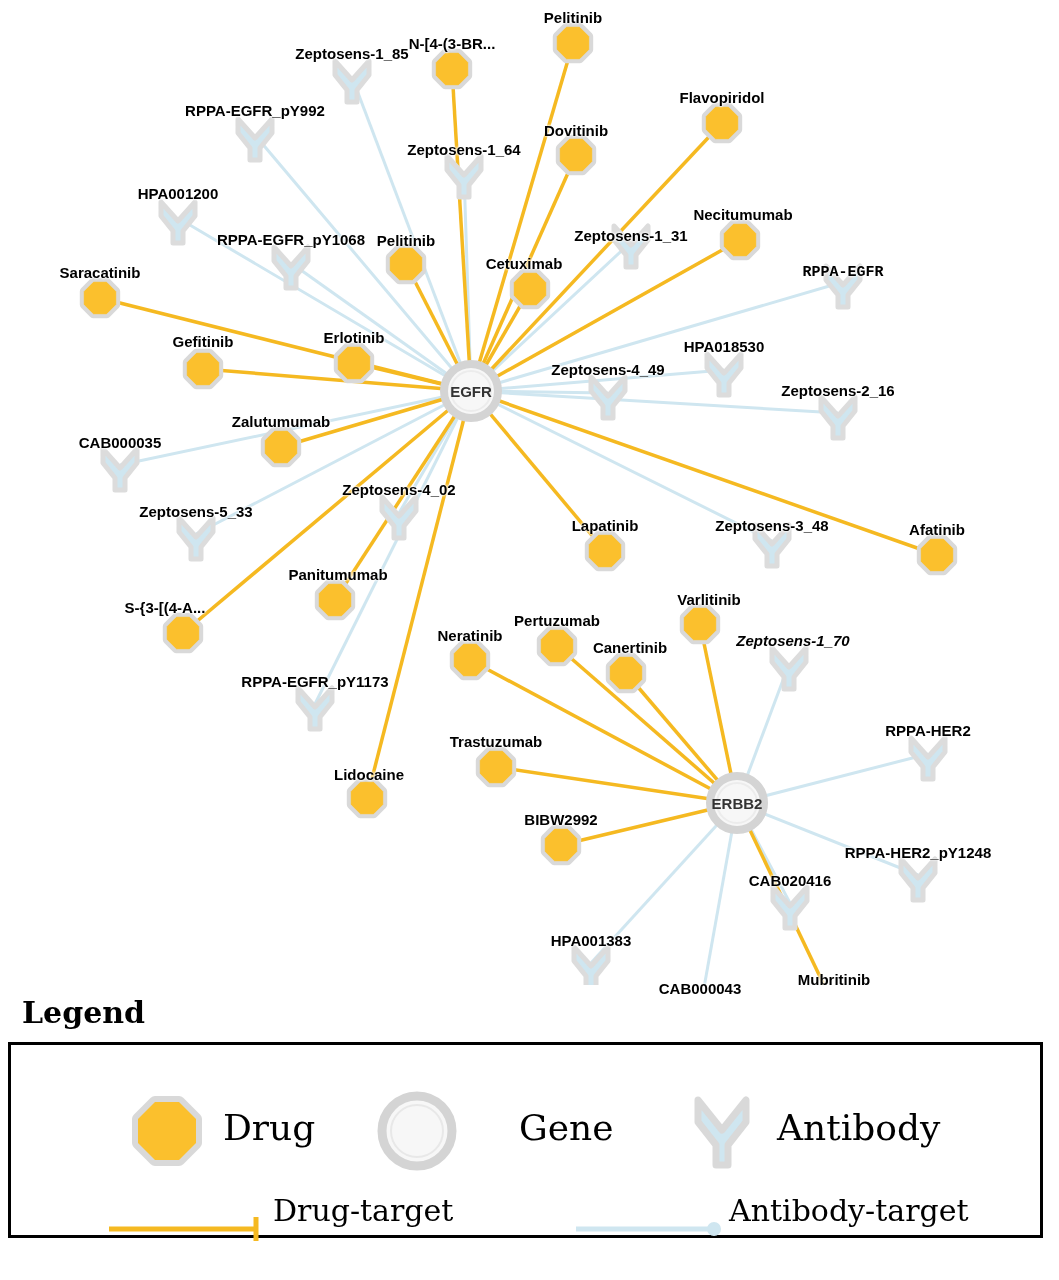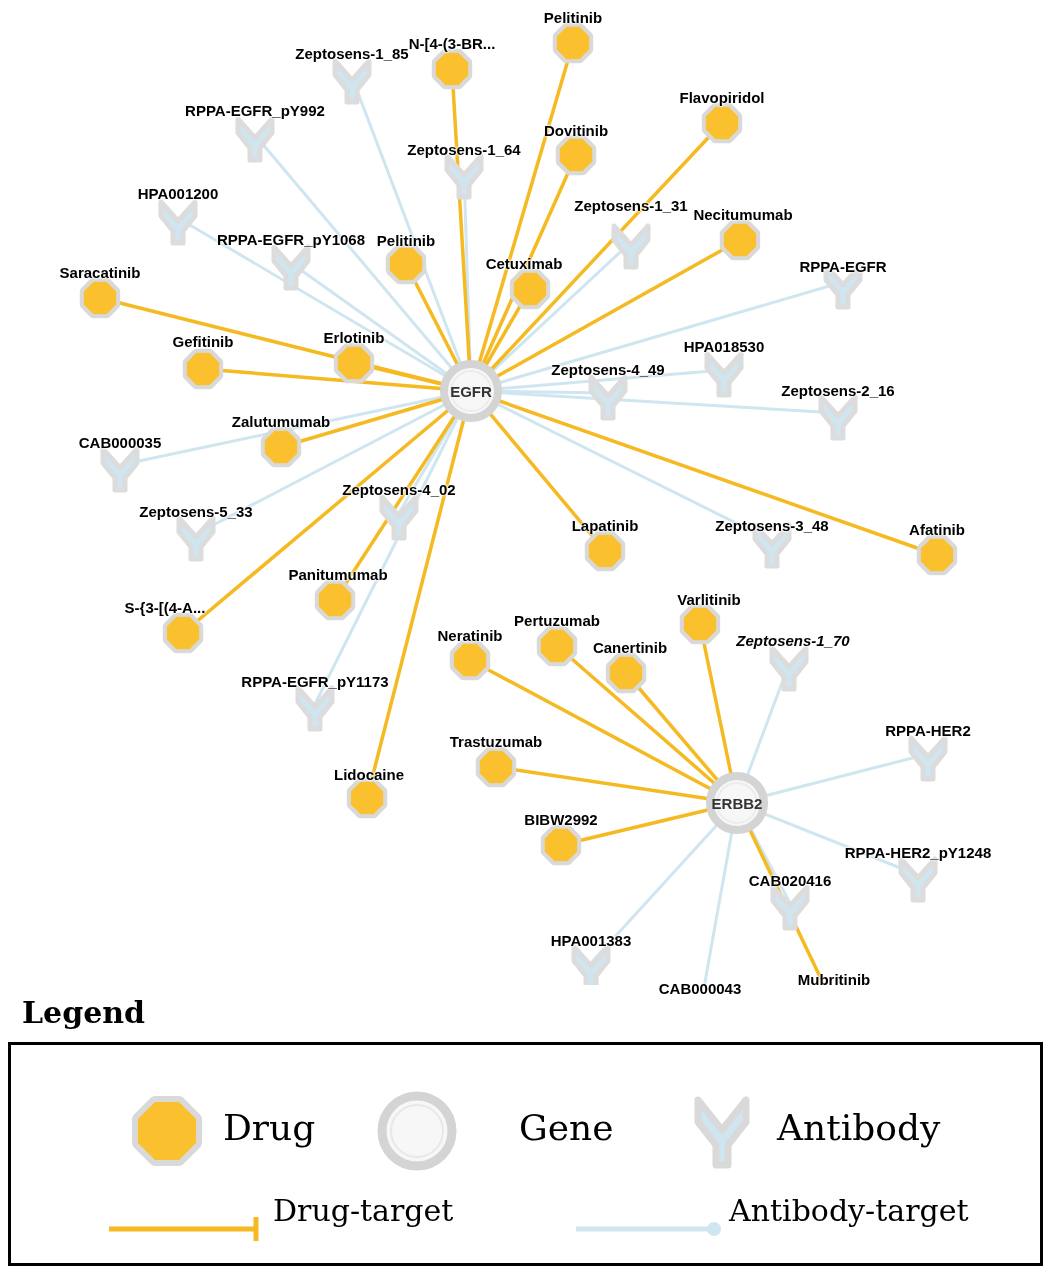--- a/index.html
+++ b/index.html
@@ -203,7 +203,7 @@
       <div class="node-label" style="left: 255px; top: 110px;">RPPA-EGFR_pY992</div>
       <div class="node-label" style="left: 464px; top: 149px;">Zeptosens-1_64</div>
       <div class="node-label" style="left: 178px; top: 193px;">HPA001200</div>
-      <div class="node-label" style="left: 631px; top: 205px;">Zeptosens-1_31</div>
+      <div class="node-label" style="left: 631px; top: 235px;">Zeptosens-1_31</div>
       <div class="node-label" style="left: 291px; top: 239px;">RPPA-EGFR_pY1068</div>
       <div class="node-label" style="left: 843px; top: 266px;">RPPA-EGFR</div>
       <div class="node-label" style="left: 724px; top: 346px;">HPA018530</div>

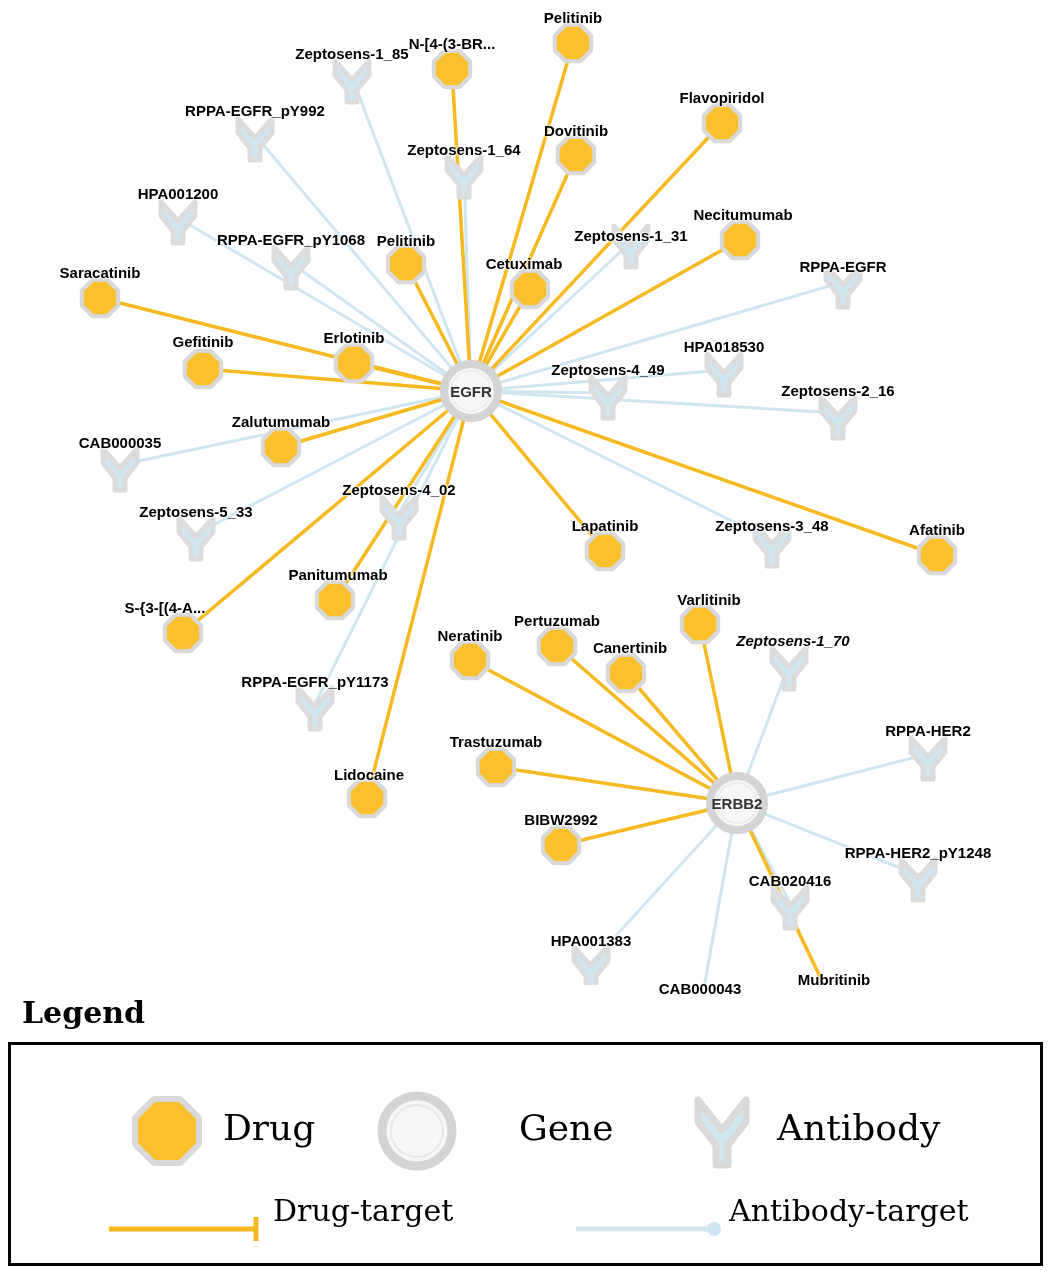--- a/index.html
+++ b/index.html
@@ -205,7 +205,7 @@
       <div class="node-label" style="left: 178px; top: 193px;">HPA001200</div>
       <div class="node-label" style="left: 631px; top: 235px;">Zeptosens-1_31</div>
       <div class="node-label" style="left: 291px; top: 239px;">RPPA-EGFR_pY1068</div>
-      <div class="node-label" style="left: 843px; top: 266px;">RPPA-EGFR</div>
+      <div class="node-label" style="left: 843px; top: 272px; font-family: Liberation Mono, monospace;">RPPA-EGFR</div>
       <div class="node-label" style="left: 724px; top: 346px;">HPA018530</div>
       <div class="node-label" style="left: 608px; top: 369px;">Zeptosens-4_49</div>
       <div class="node-label" style="left: 838px; top: 390px;">Zeptosens-2_16</div>

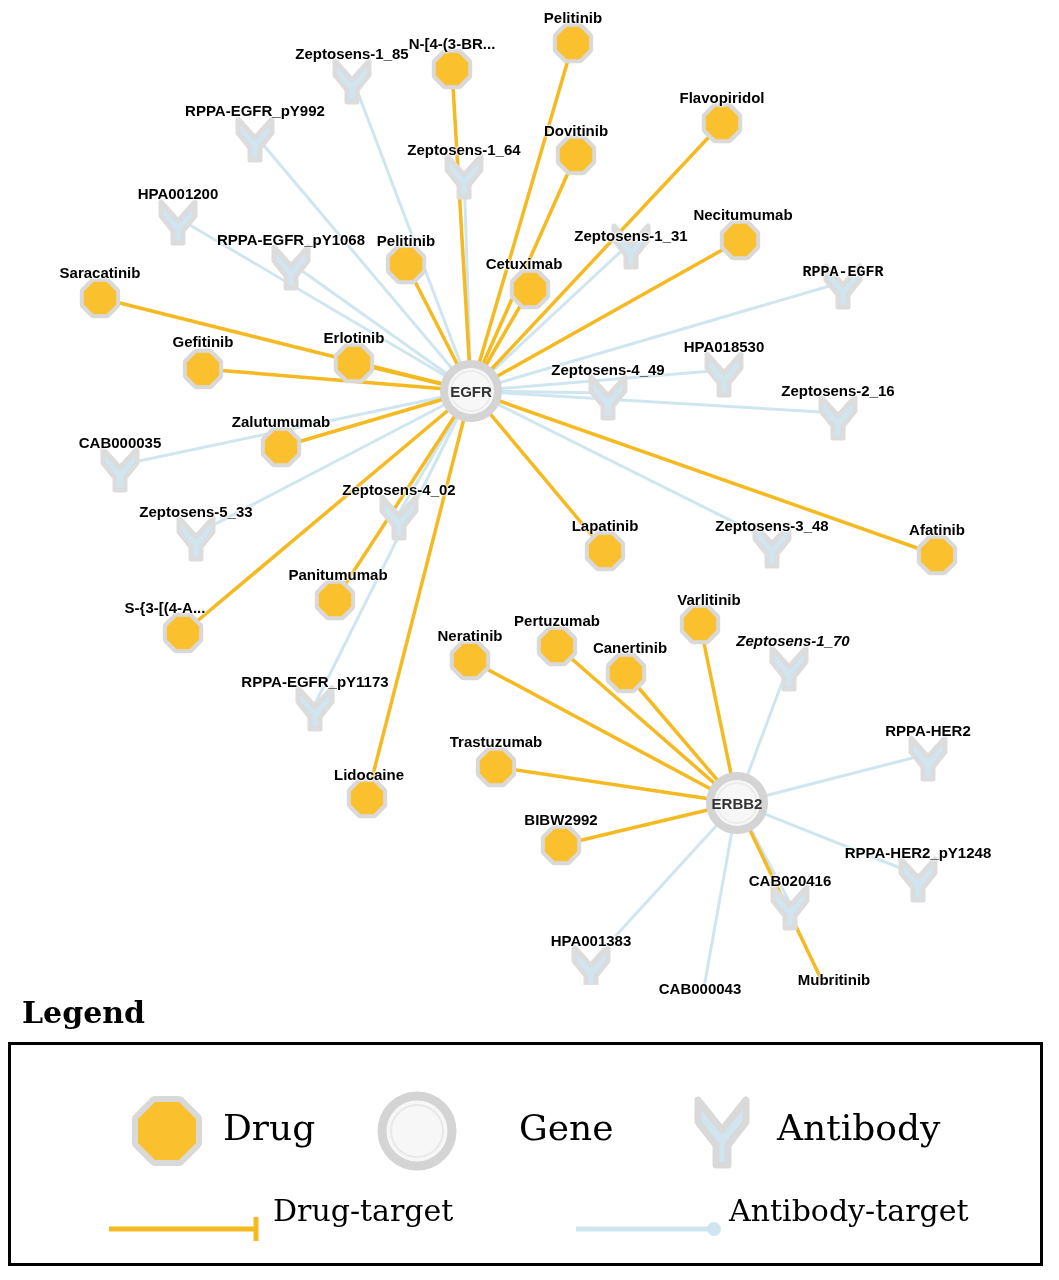--- a/index.html
+++ b/index.html
@@ -57,7 +57,7 @@
     left: 8px;
     top: 1042px;
     width: 1035px;
-    height: 224px;
+    height: 196px;
     border: 3px solid #000;
     box-sizing: border-box;
     background: #fff;

